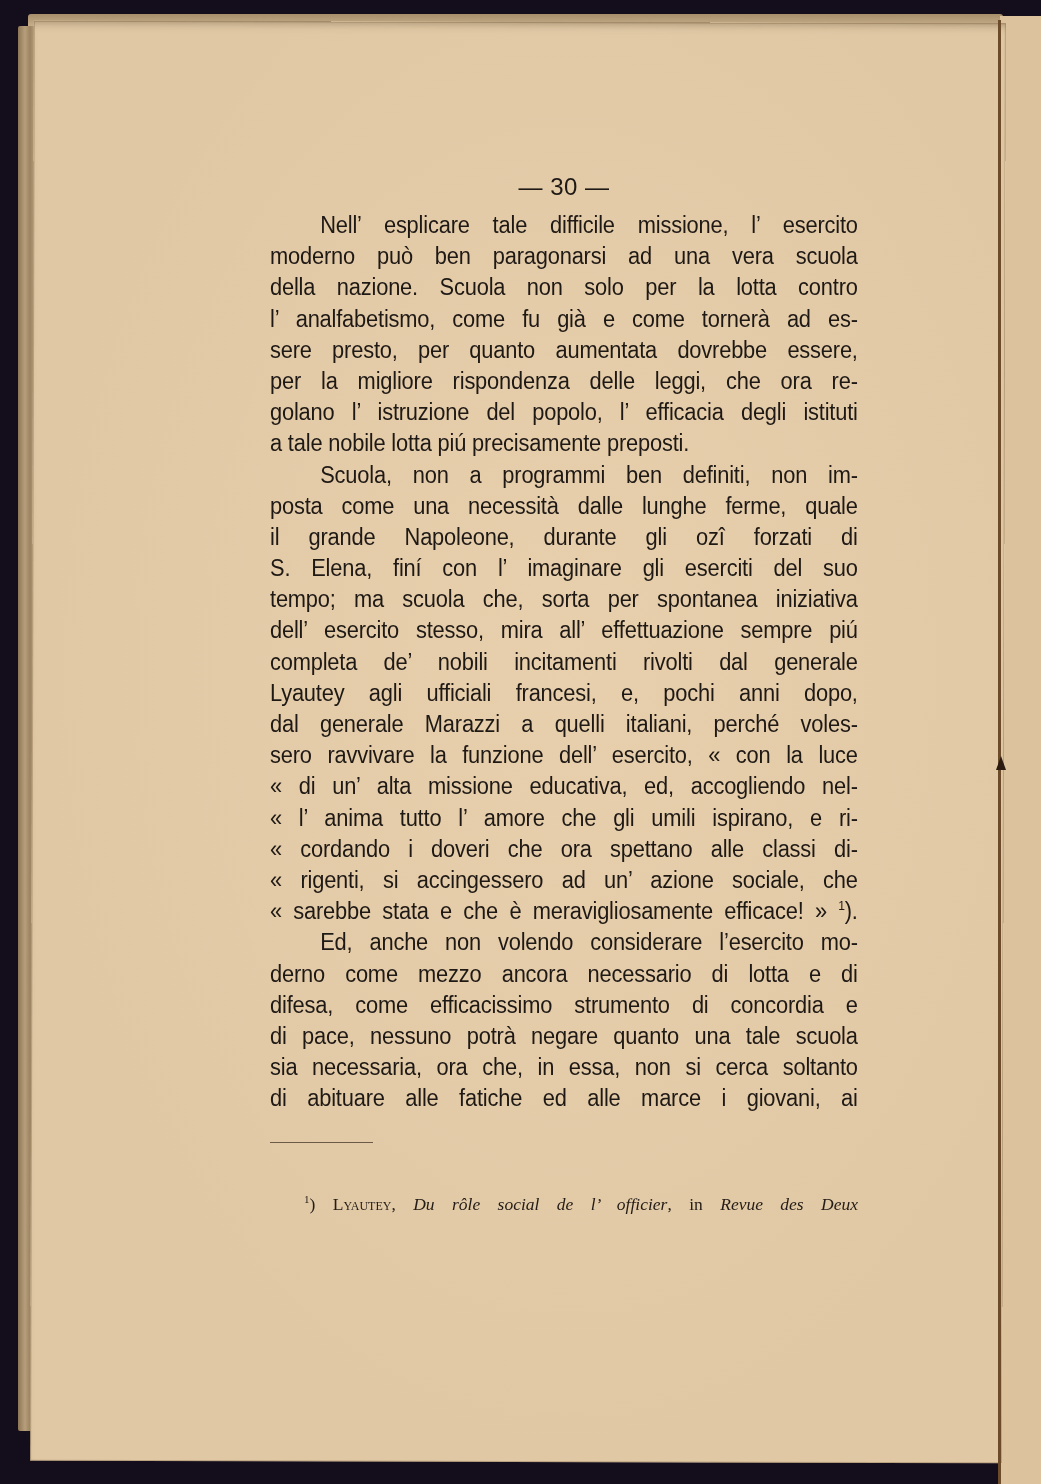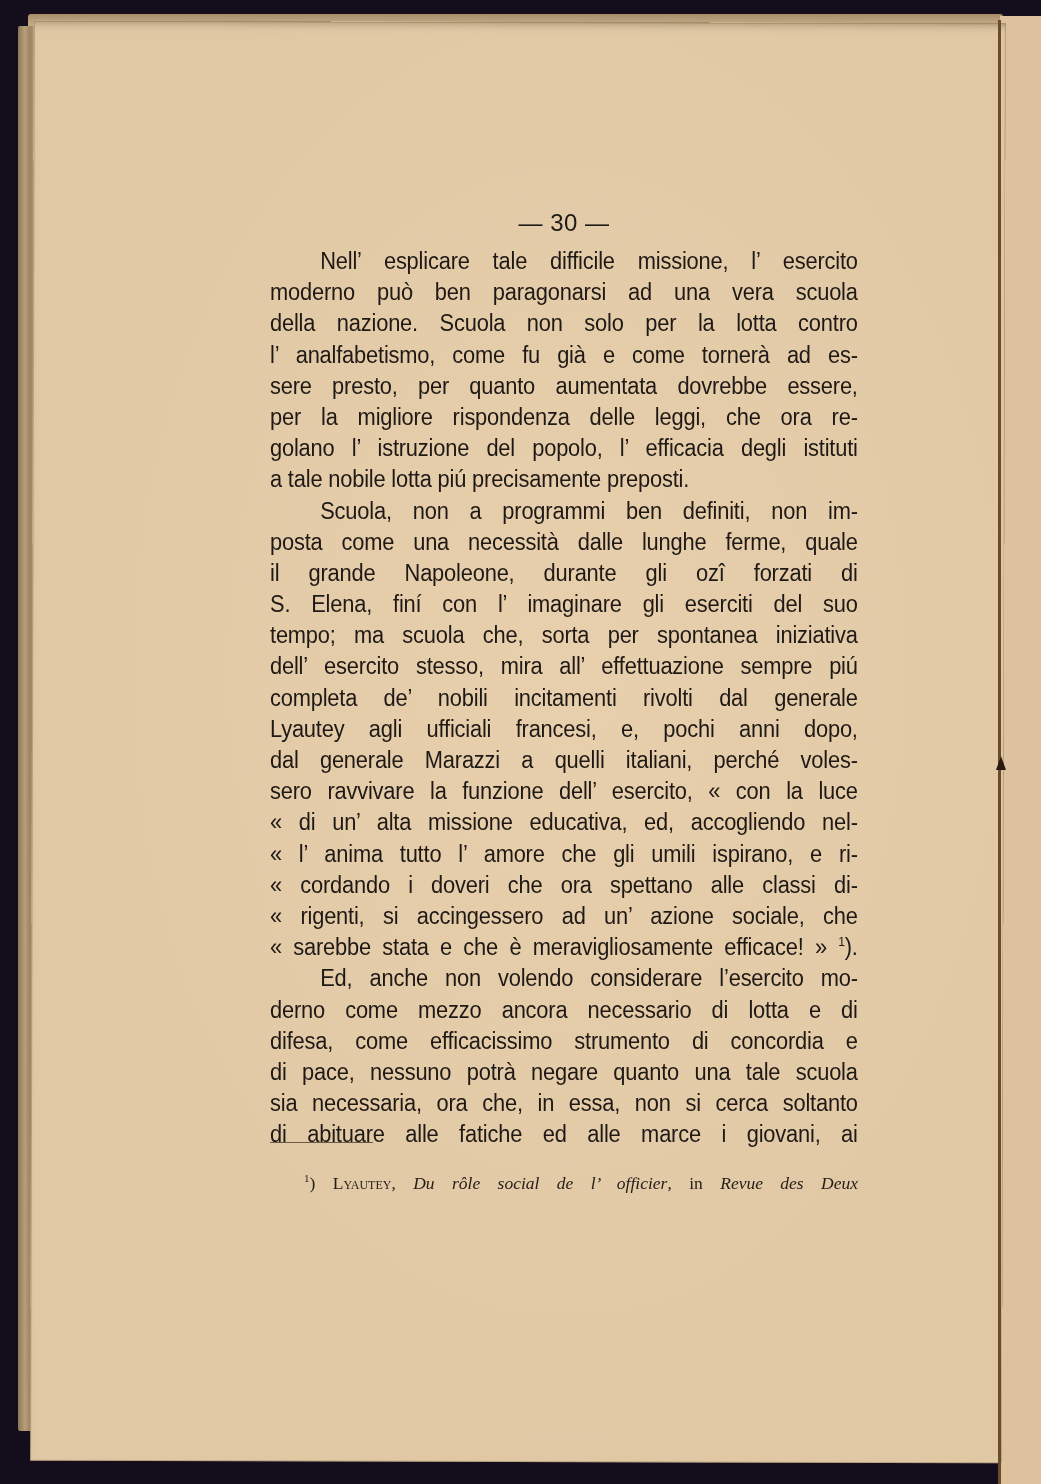--- a/index.html
+++ b/index.html
@@ -78,7 +78,6 @@
       top: 172px;
       width: 588px;
       color: #1f1915;
-      margin-top: 36px;
     }
     .page-number {
       text-align: center;

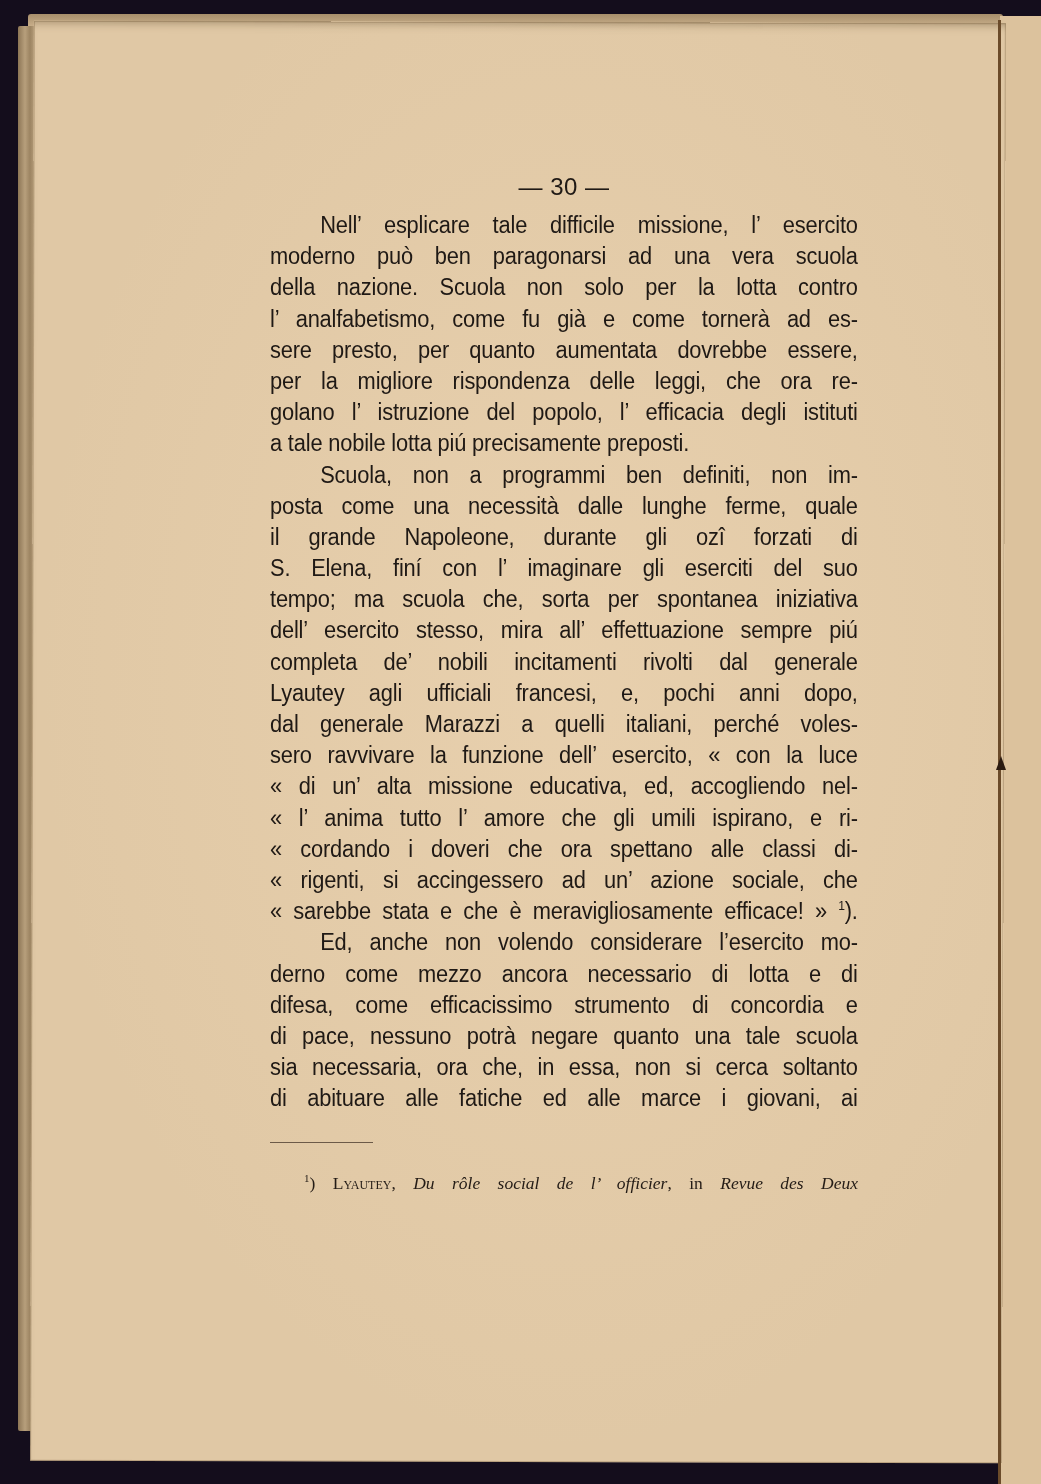--- a/index.html
+++ b/index.html
@@ -131,7 +131,7 @@
       text-align: justify;
       text-align-last: justify;
     }
-    .fn-line.first { padding-left: 34px; }
+    .fn-line.first { padding-left: 34px; margin-top: 21px; }
     .fn-line.last { text-align-last: left; }
     .sc { font-variant: small-caps; }
     .it { font-style: italic; }

